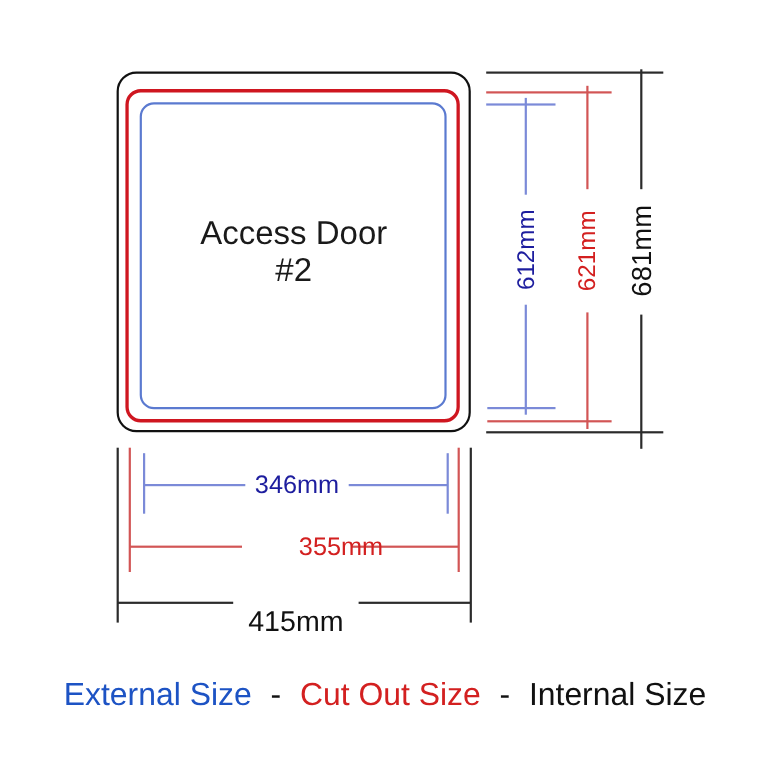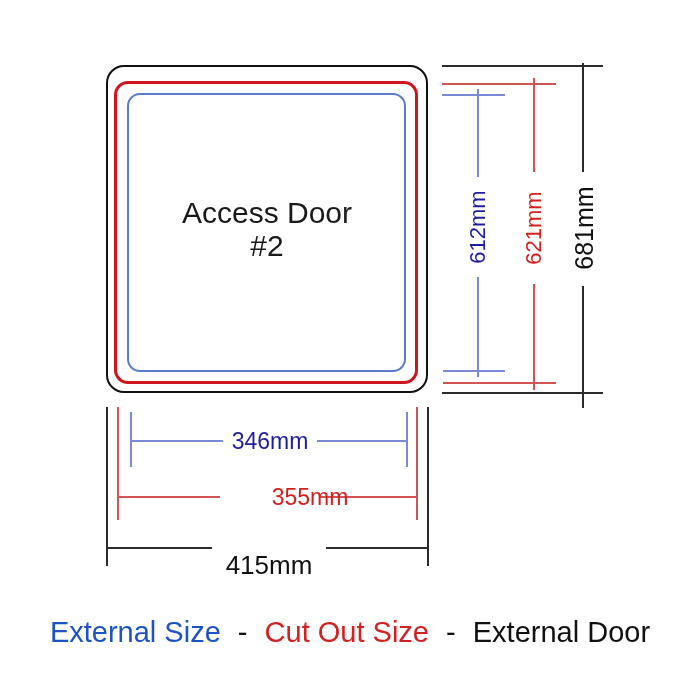--- a/index.html
+++ b/index.html
@@ -98,7 +98,7 @@
   <span class="sep">-</span>
   <span class="cut">Cut Out Size</span>
   <span class="sep">-</span>
-  <span class="ext">External Door</span>
+  <span class="ext">Internal Size</span>
 </div>
 
 </body></html>

